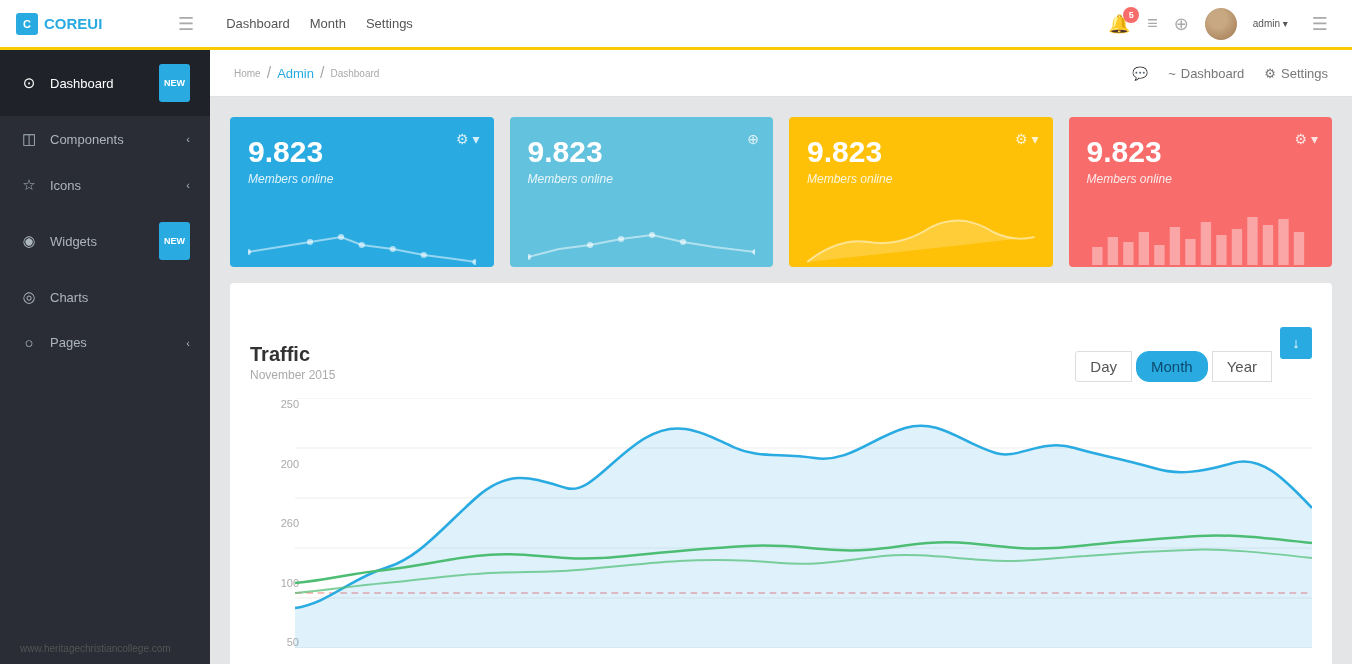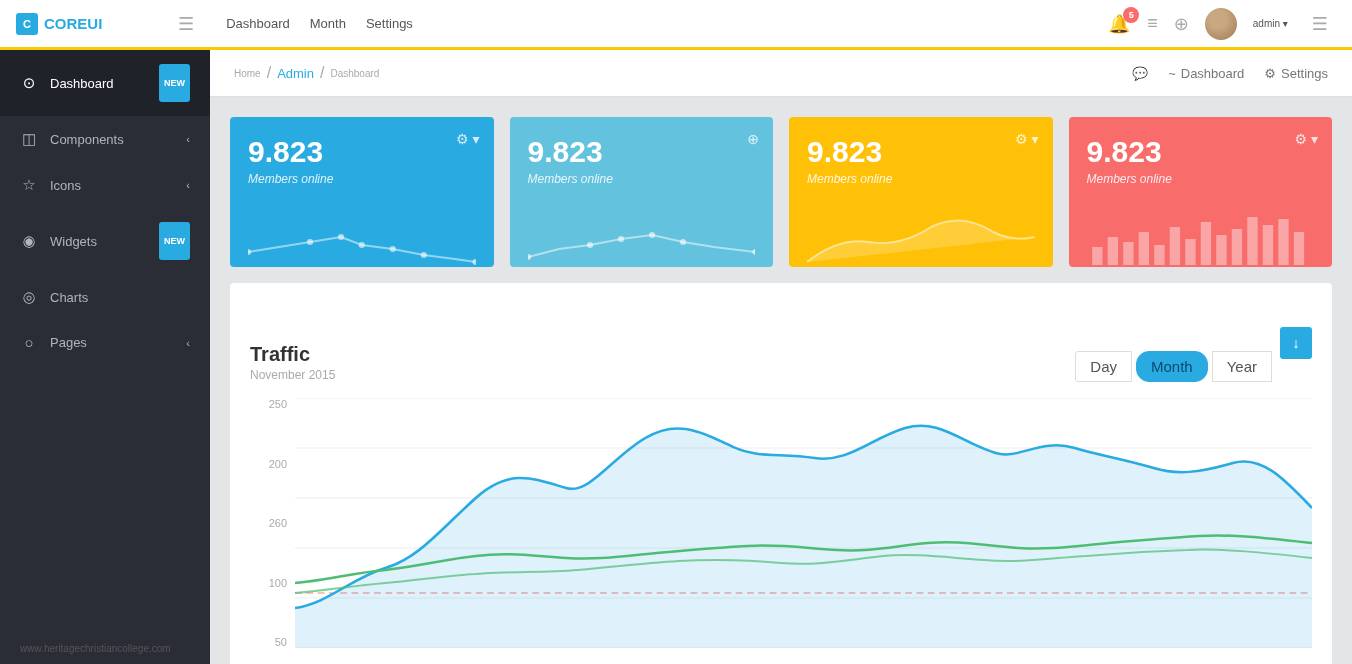--- a/index.html
+++ b/index.html
@@ -103,7 +103,7 @@
       margin-left: 4px; background: #29abe2; color: #fff; border: none; border-radius: 3px; width: 32px; height: 32px; display: flex; align-items: center; justify-content: center; cursor: pointer; font-size: 14px;
     }
     .chart-area { position: relative; height: 250px; }
-    .chart-y-labels { position: absolute; left: 0; top: 0; bottom: 0; width: 45px; display: flex; flex-direction: column; justify-content: space-between; }
+    .chart-y-labels { position: absolute; left: 12px; top: 0; bottom: 0; width: 45px; display: flex; flex-direction: column; justify-content: space-between; }
     .y-label { font-size: 11px; color: #aaa; text-align: right; padding-right: 8px; }
     .chart-canvas { position: absolute; left: 45px; right: 0; top: 0; bottom: 0; }
     .chart-canvas svg { width: 100%; height: 100%; }

